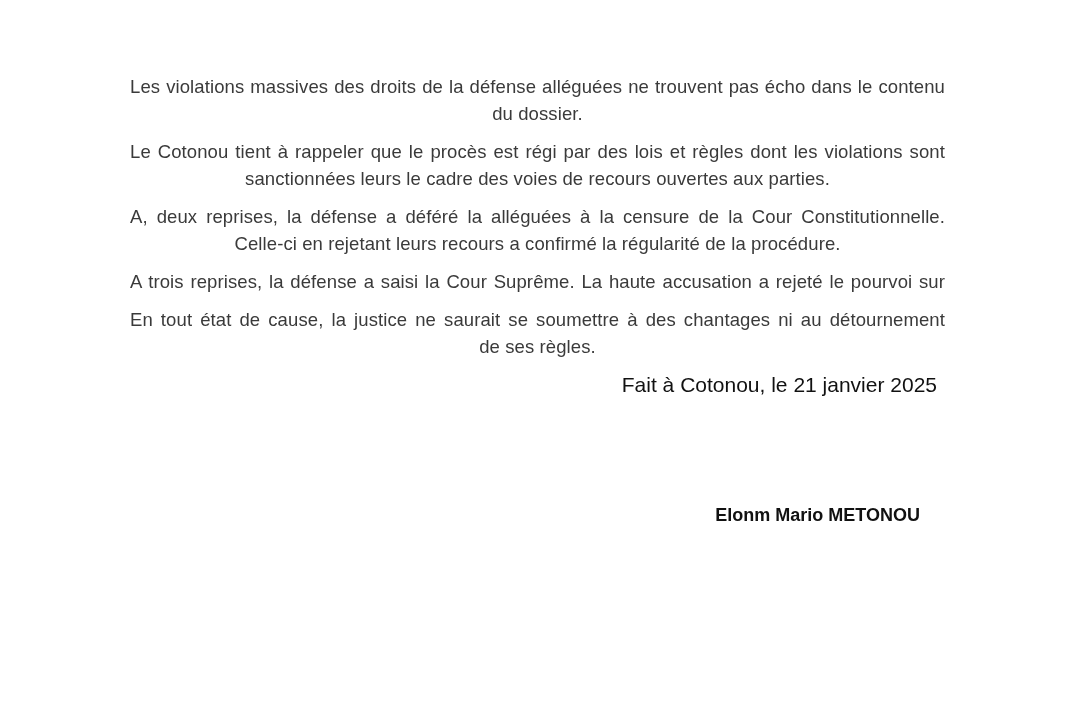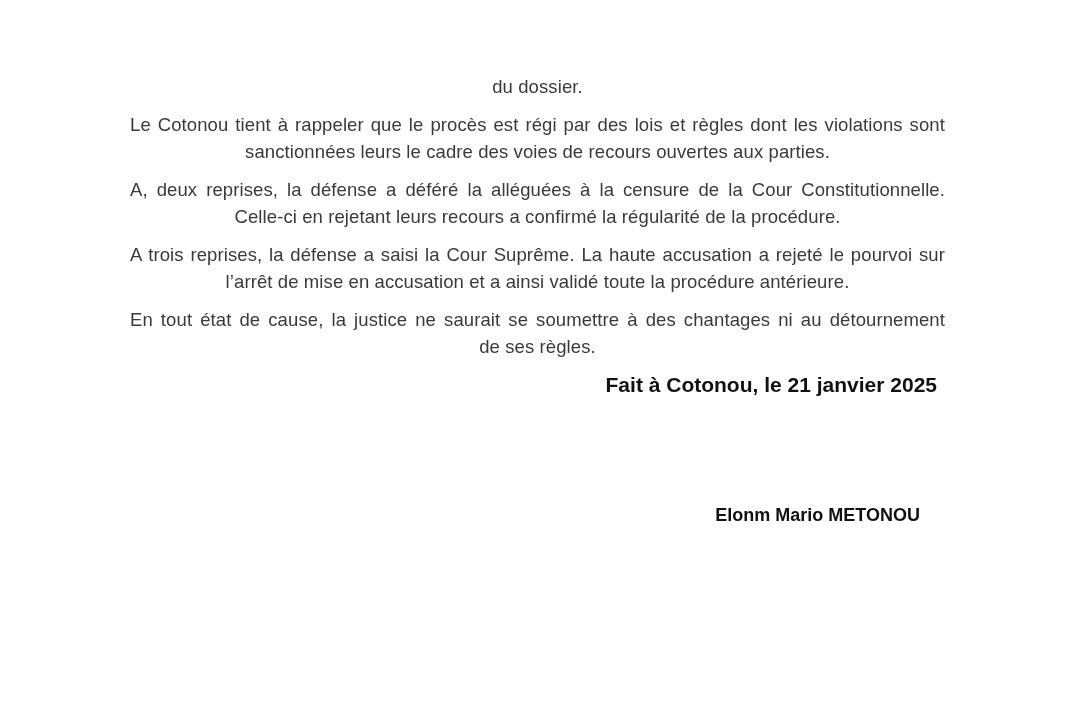--- a/index.html
+++ b/index.html
@@ -69,6 +69,7 @@
   <div class="content">
 
     <p class="para">
+      <span class="jline">Les violations massives des droits de la défense alléguées ne trouvent pas écho dans le contenu</span>
       <span class="lline">du dossier.</span>
     </p>
 

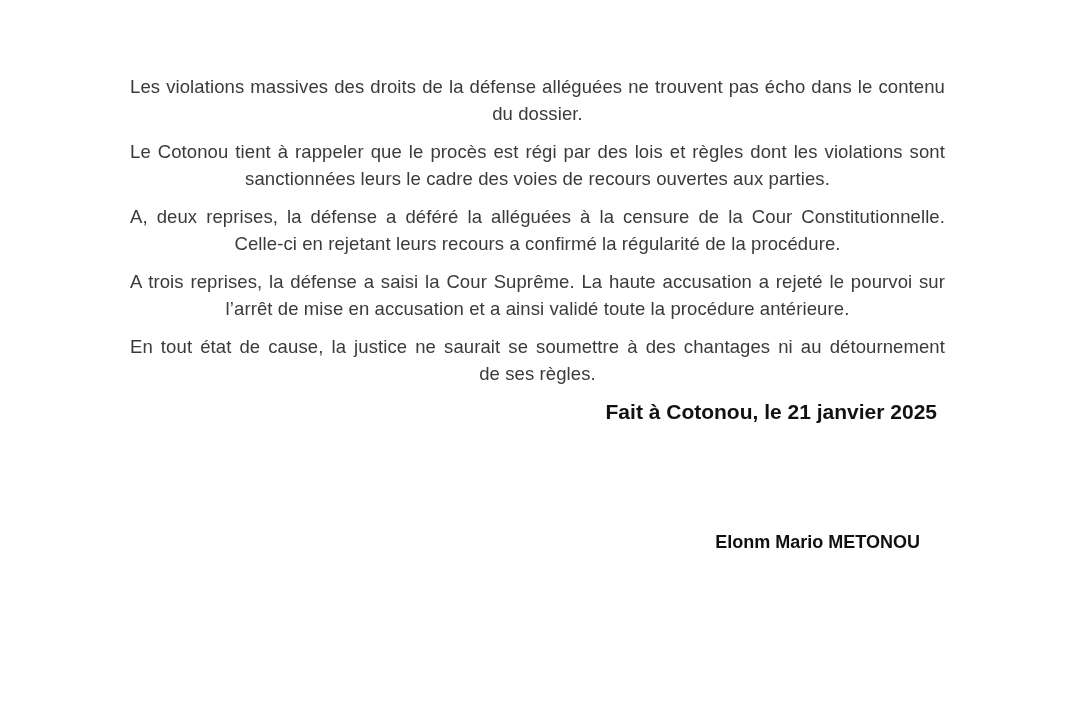--- a/index.html
+++ b/index.html
@@ -85,7 +85,6 @@
 
     <p class="para">
       <span class="jline">A trois reprises, la défense a saisi la Cour Suprême. La haute accusation a rejeté le pourvoi sur</span>
-      <span class="lline">l’arrêt de mise en accusation et a ainsi validé toute la procédure antérieure.</span>
     </p>
 
     <p class="para">

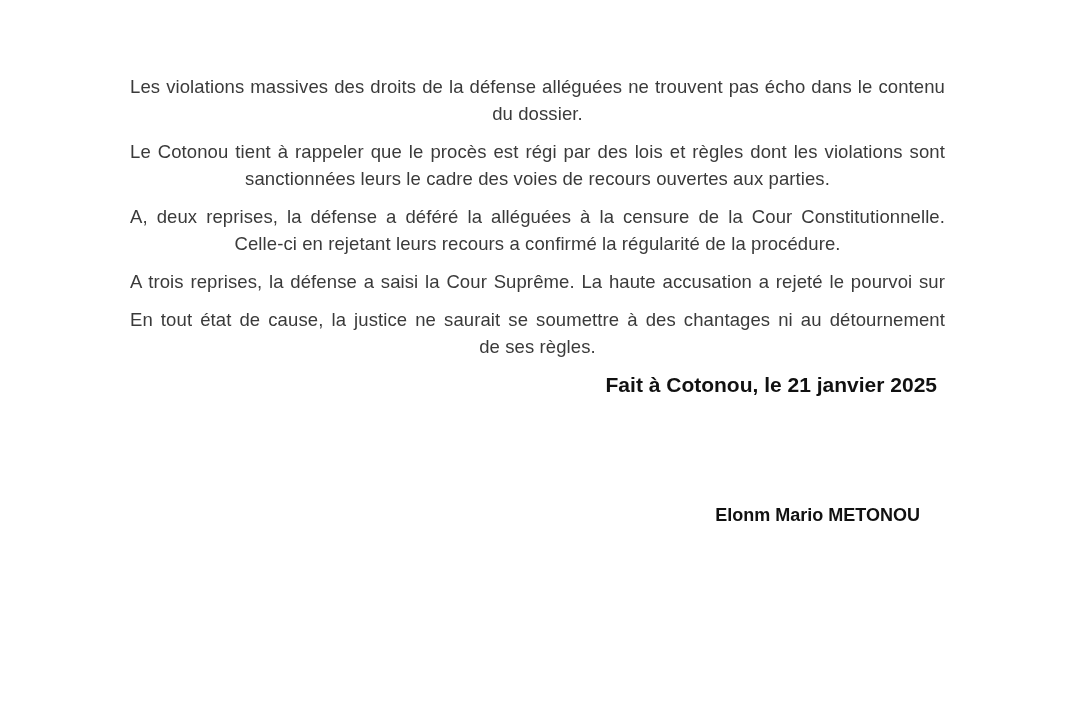--- a/index.html
+++ b/index.html
@@ -49,7 +49,7 @@
     text-align: right;
     font-size: 21px;
     line-height: 27px;
-    font-weight: bold;
+    font-weight: normal;
     color: #111111;
   }
   .signature {

